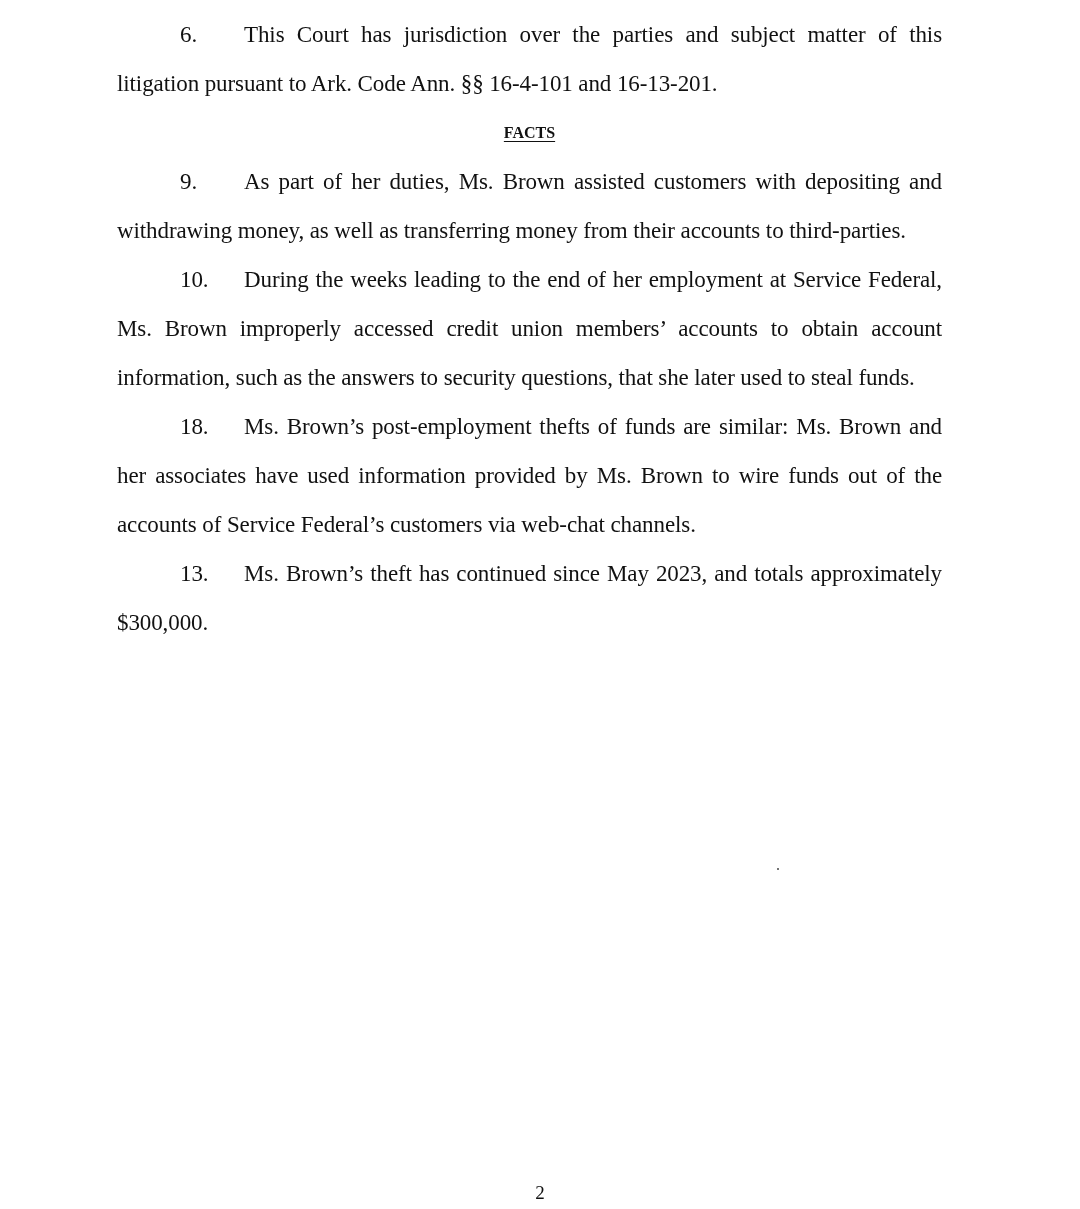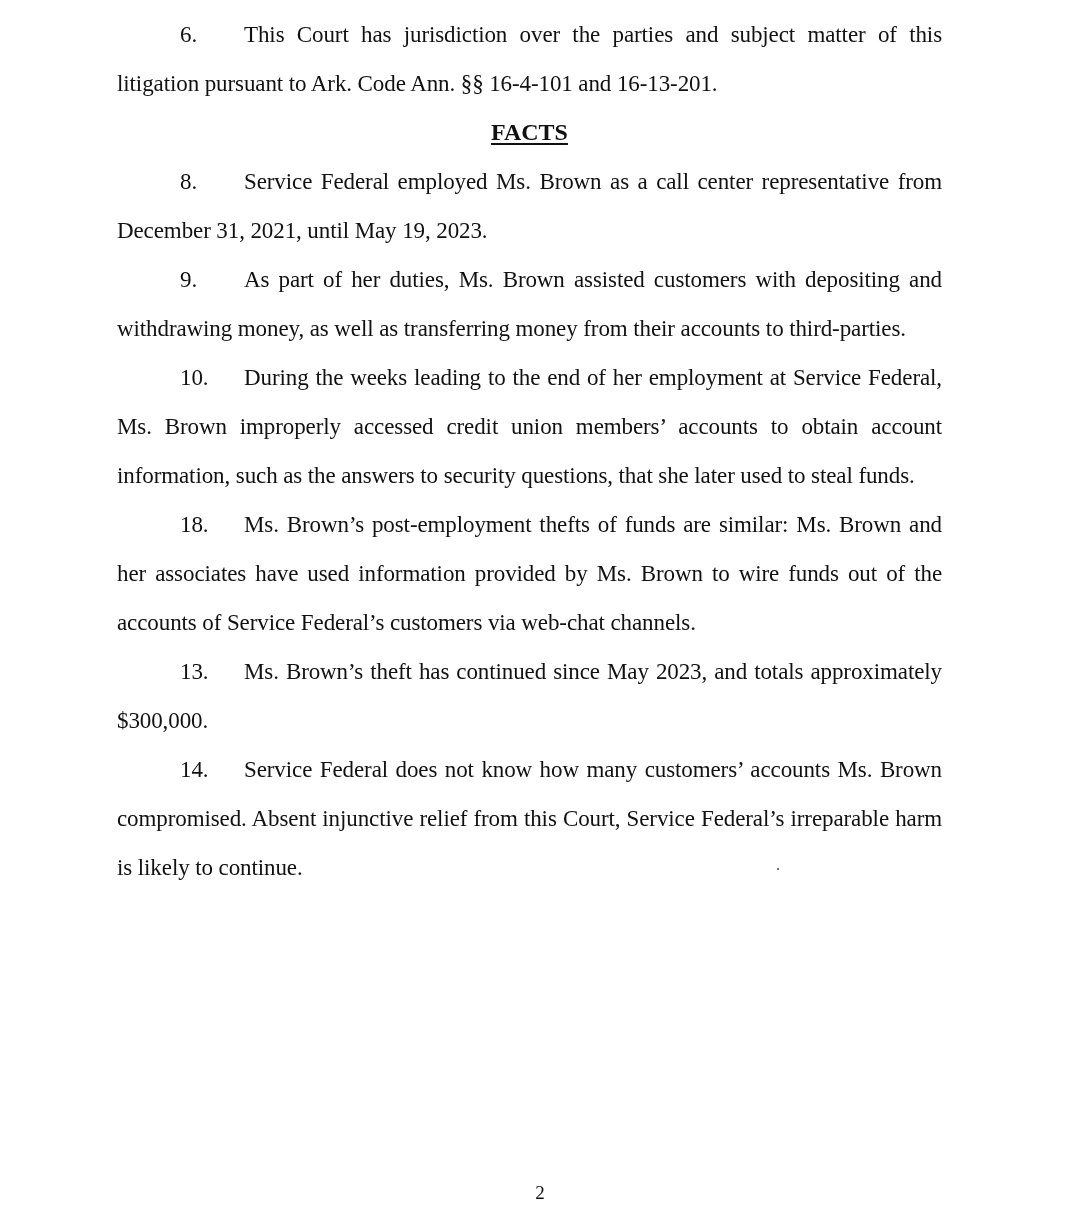--- a/index.html
+++ b/index.html
@@ -29,7 +29,7 @@
     font-weight: bold;
     text-decoration: underline;
     text-underline-offset: 3px;
-    font-size: 24px;
+    font-size: 16px;
     line-height: 49px;
     margin: 0;
   }

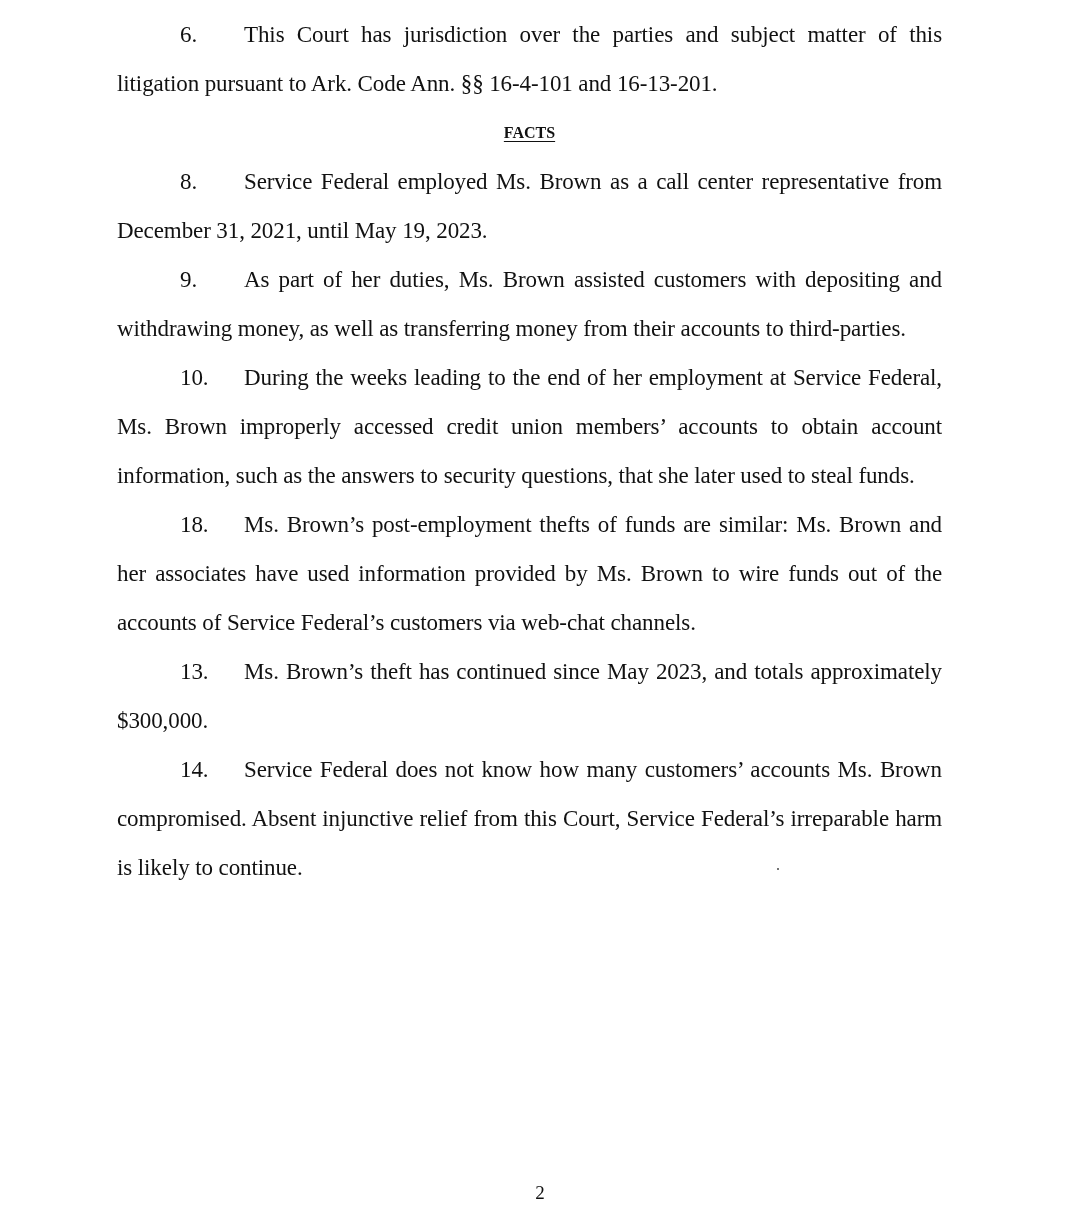--- a/index.html
+++ b/index.html
@@ -45,7 +45,6 @@
 <div class="page">
   <p class="para"><span class="num">6.</span><span>This Court has jurisdiction over the parties and subject matter of this litigation pursuant to Ark. Code Ann. §§ 16-4-101 and 16-13-201.</span></p>
   <p class="heading">FACTS</p>
-  <p class="para"><span class="num">8.</span><span>Service Federal employed Ms. Brown as a call center representative from December 31, 2021, until May 19, 2023.</span></p>
   <p class="para"><span class="num">9.</span><span>As part of her duties, Ms. Brown assisted customers with depositing and withdrawing money, as well as transferring money from their accounts to third-parties.</span></p>
   <p class="para"><span class="num">10.</span><span>During the weeks leading to the end of her employment at Service Federal, Ms. Brown improperly accessed credit union members’ accounts to obtain account information, such as the answers to security questions, that she later used to steal funds.</span></p>
   <p class="para"><span class="num">18.</span><span>Ms. Brown’s post-employment thefts of funds are similar:  Ms. Brown and her associates have used information provided by Ms. Brown to wire funds out of the accounts of Service Federal’s customers via web-chat channels.</span></p>

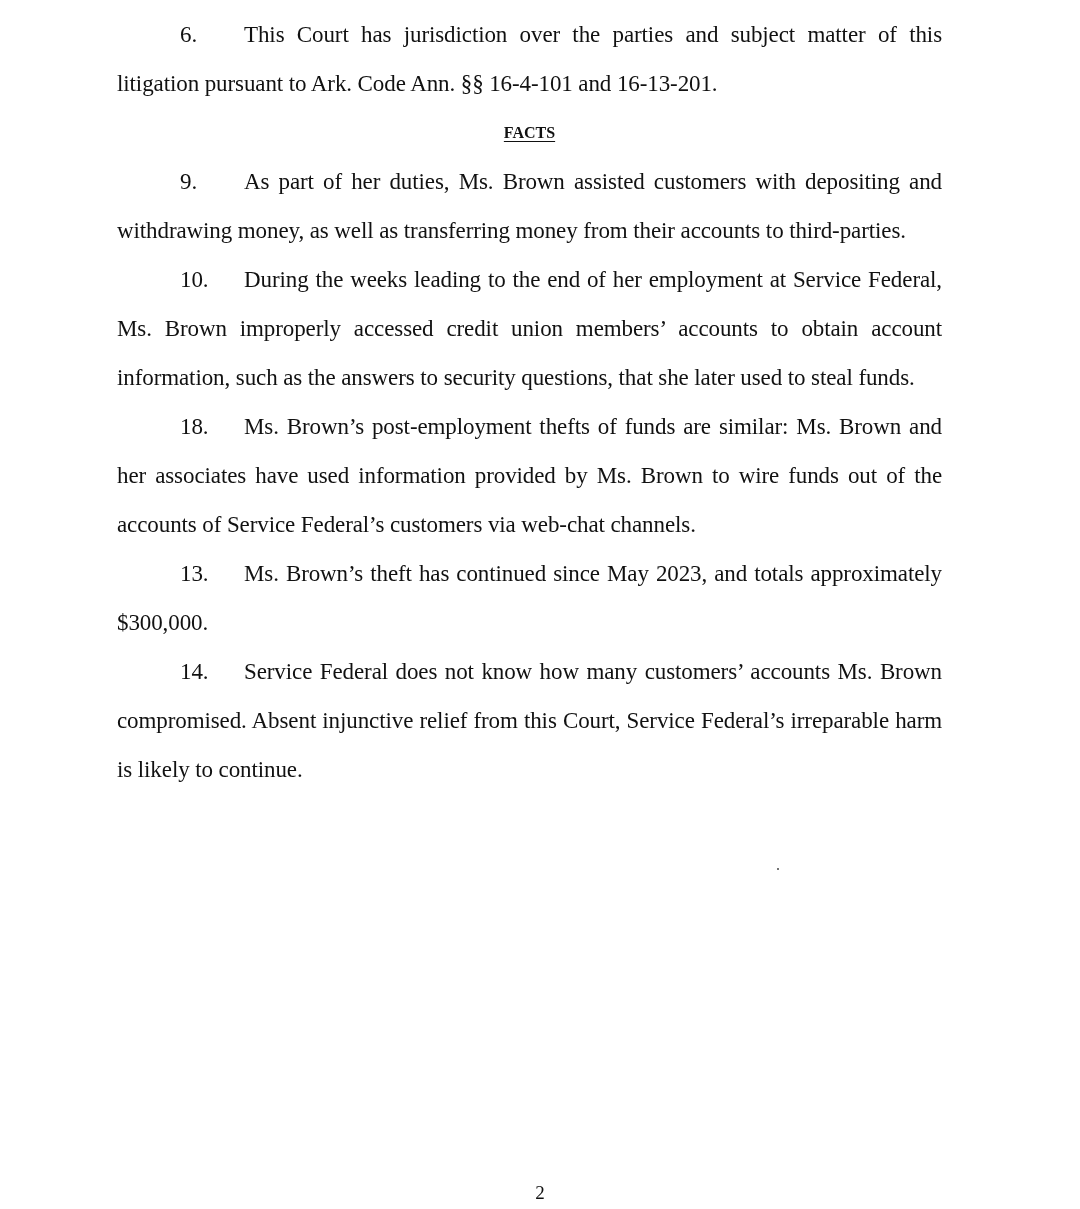--- a/index.html
+++ b/index.html
@@ -49,7 +49,6 @@
   <p class="para"><span class="num">10.</span><span>During the weeks leading to the end of her employment at Service Federal, Ms. Brown improperly accessed credit union members’ accounts to obtain account information, such as the answers to security questions, that she later used to steal funds.</span></p>
   <p class="para"><span class="num">18.</span><span>Ms. Brown’s post-employment thefts of funds are similar:  Ms. Brown and her associates have used information provided by Ms. Brown to wire funds out of the accounts of Service Federal’s customers via web-chat channels.</span></p>
   <p class="para"><span class="num">13.</span><span>Ms. Brown’s theft has continued since May 2023, and totals approximately $300,000.</span></p>
-  <p class="para"><span class="num">14.</span><span>Service Federal does not know how many customers’ accounts Ms. Brown compromised.  Absent injunctive relief from this Court, Service Federal’s irreparable harm is likely to continue.</span></p>
 </div>
 
 <div class="dot"></div>

